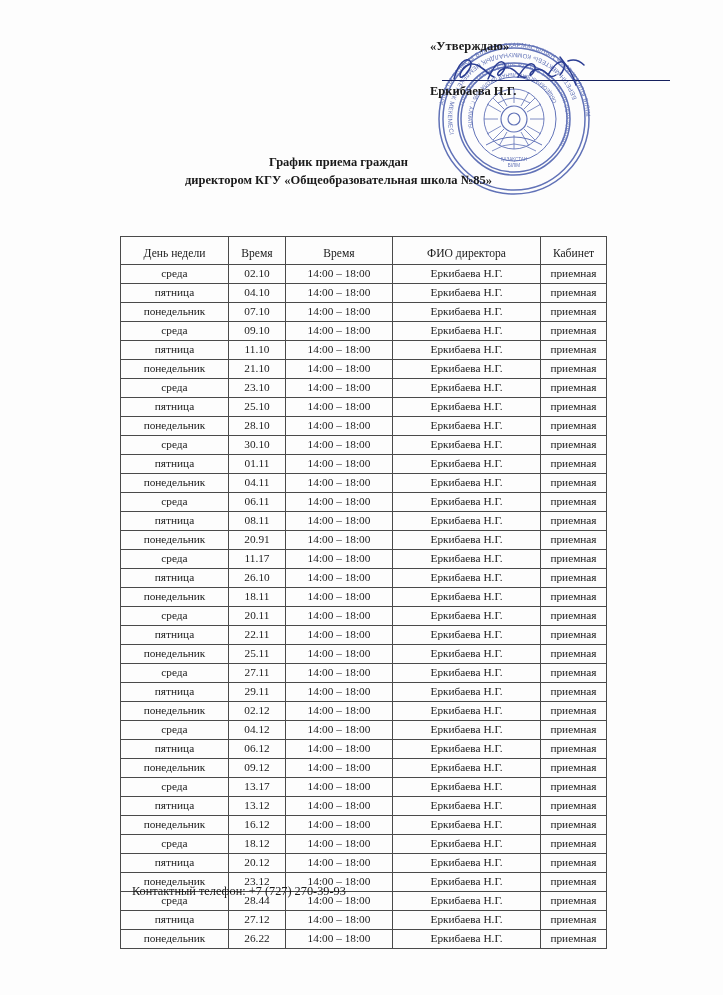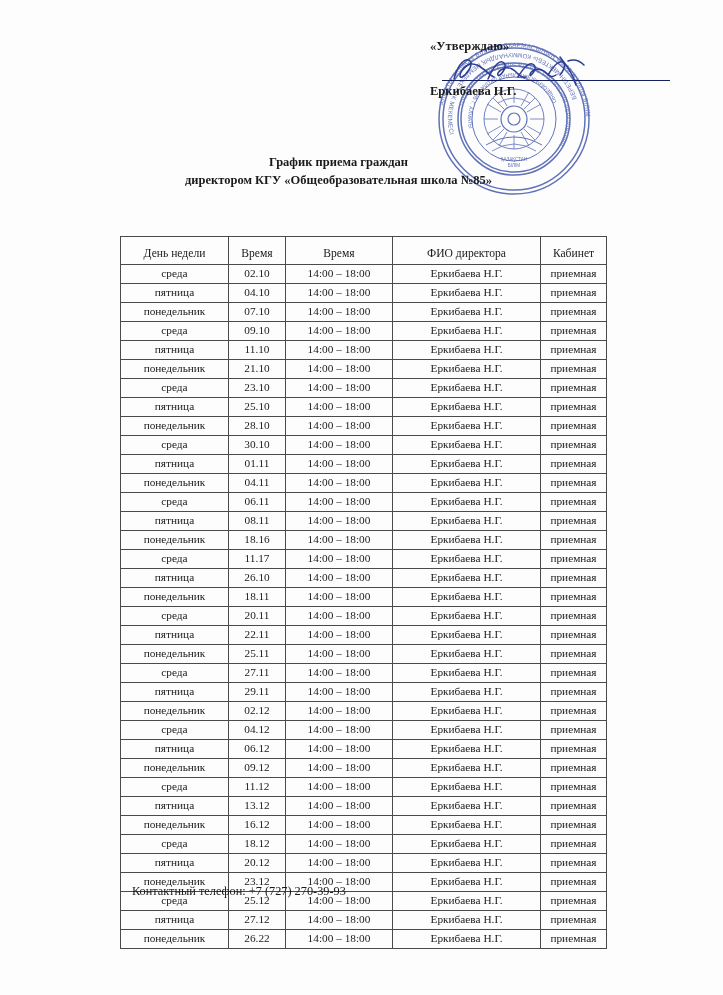--- a/index.html
+++ b/index.html
@@ -341,7 +341,7 @@
           </tr>
           <tr>
             <td>понедельник</td>
-            <td>18.16</td>
+            <td>20.91</td>
             <td>14:00 – 18:00</td>
             <td>Еркибаева Н.Г.</td>
             <td>приемная</td>

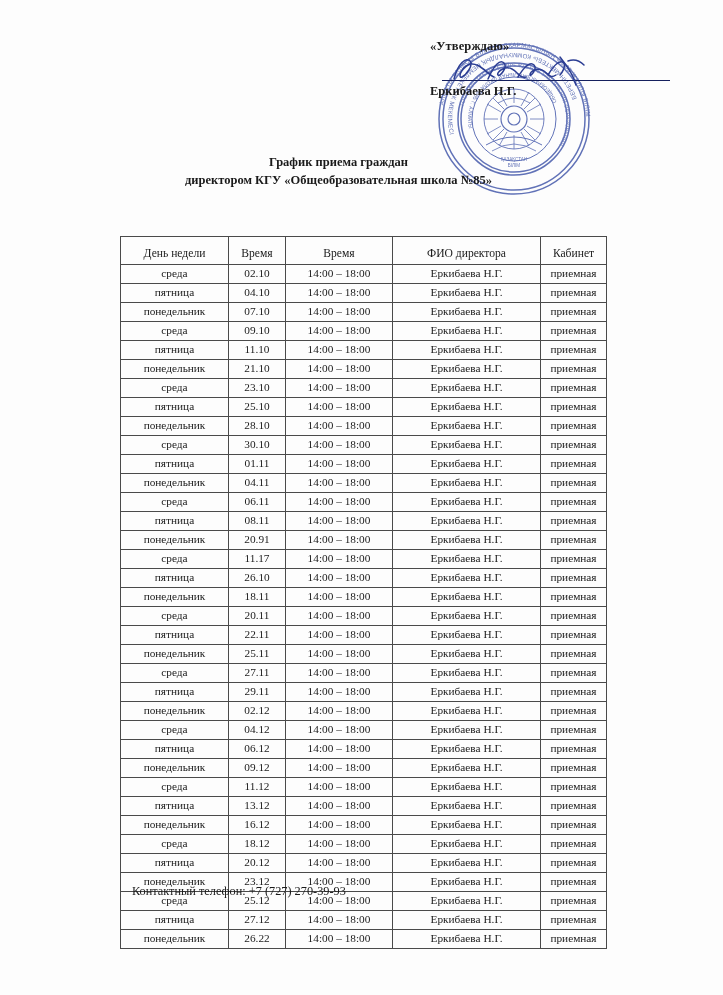--- a/index.html
+++ b/index.html
@@ -432,7 +432,7 @@
           </tr>
           <tr>
             <td>среда</td>
-            <td>11.12</td>
+            <td>13.17</td>
             <td>14:00 – 18:00</td>
             <td>Еркибаева Н.Г.</td>
             <td>приемная</td>

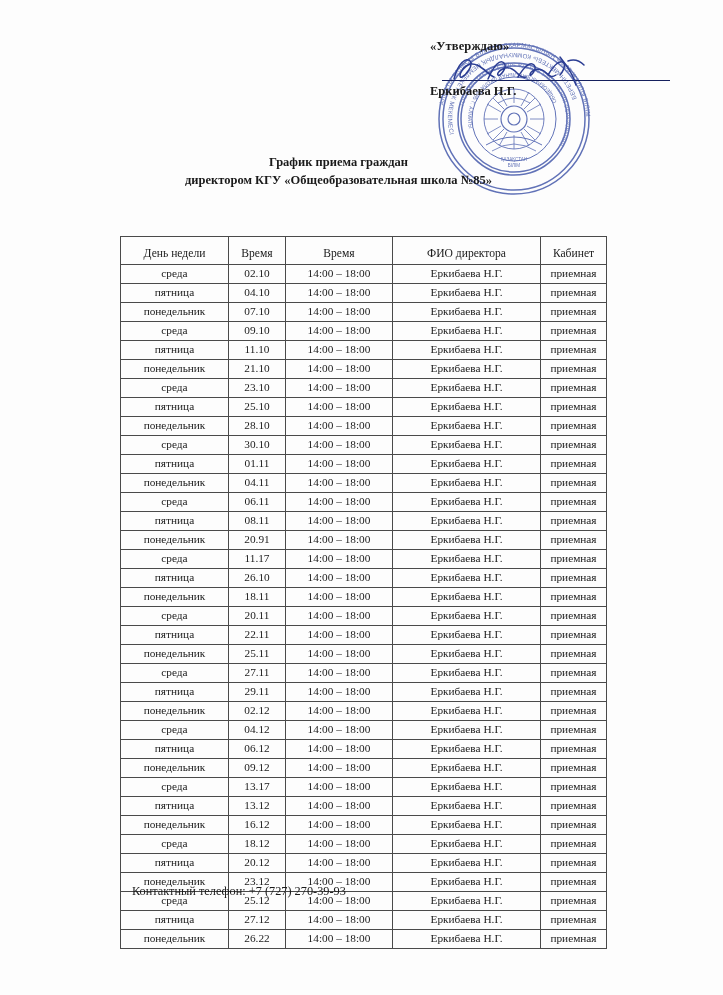--- a/index.html
+++ b/index.html
@@ -474,7 +474,7 @@
           </tr>
           <tr>
             <td>среда</td>
-            <td>25.12</td>
+            <td>28.44</td>
             <td>14:00 – 18:00</td>
             <td>Еркибаева Н.Г.</td>
             <td>приемная</td>

